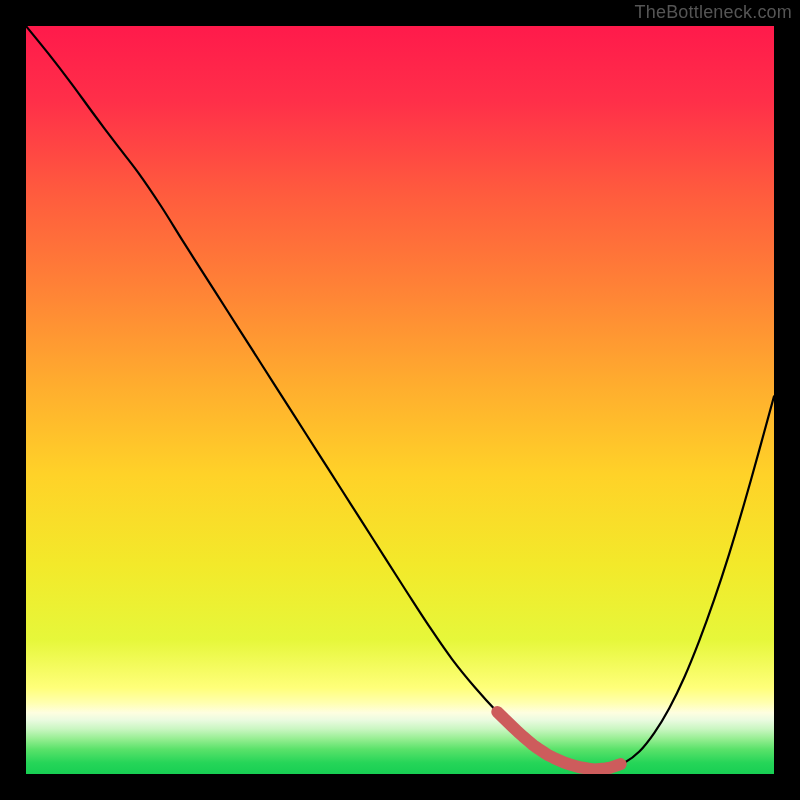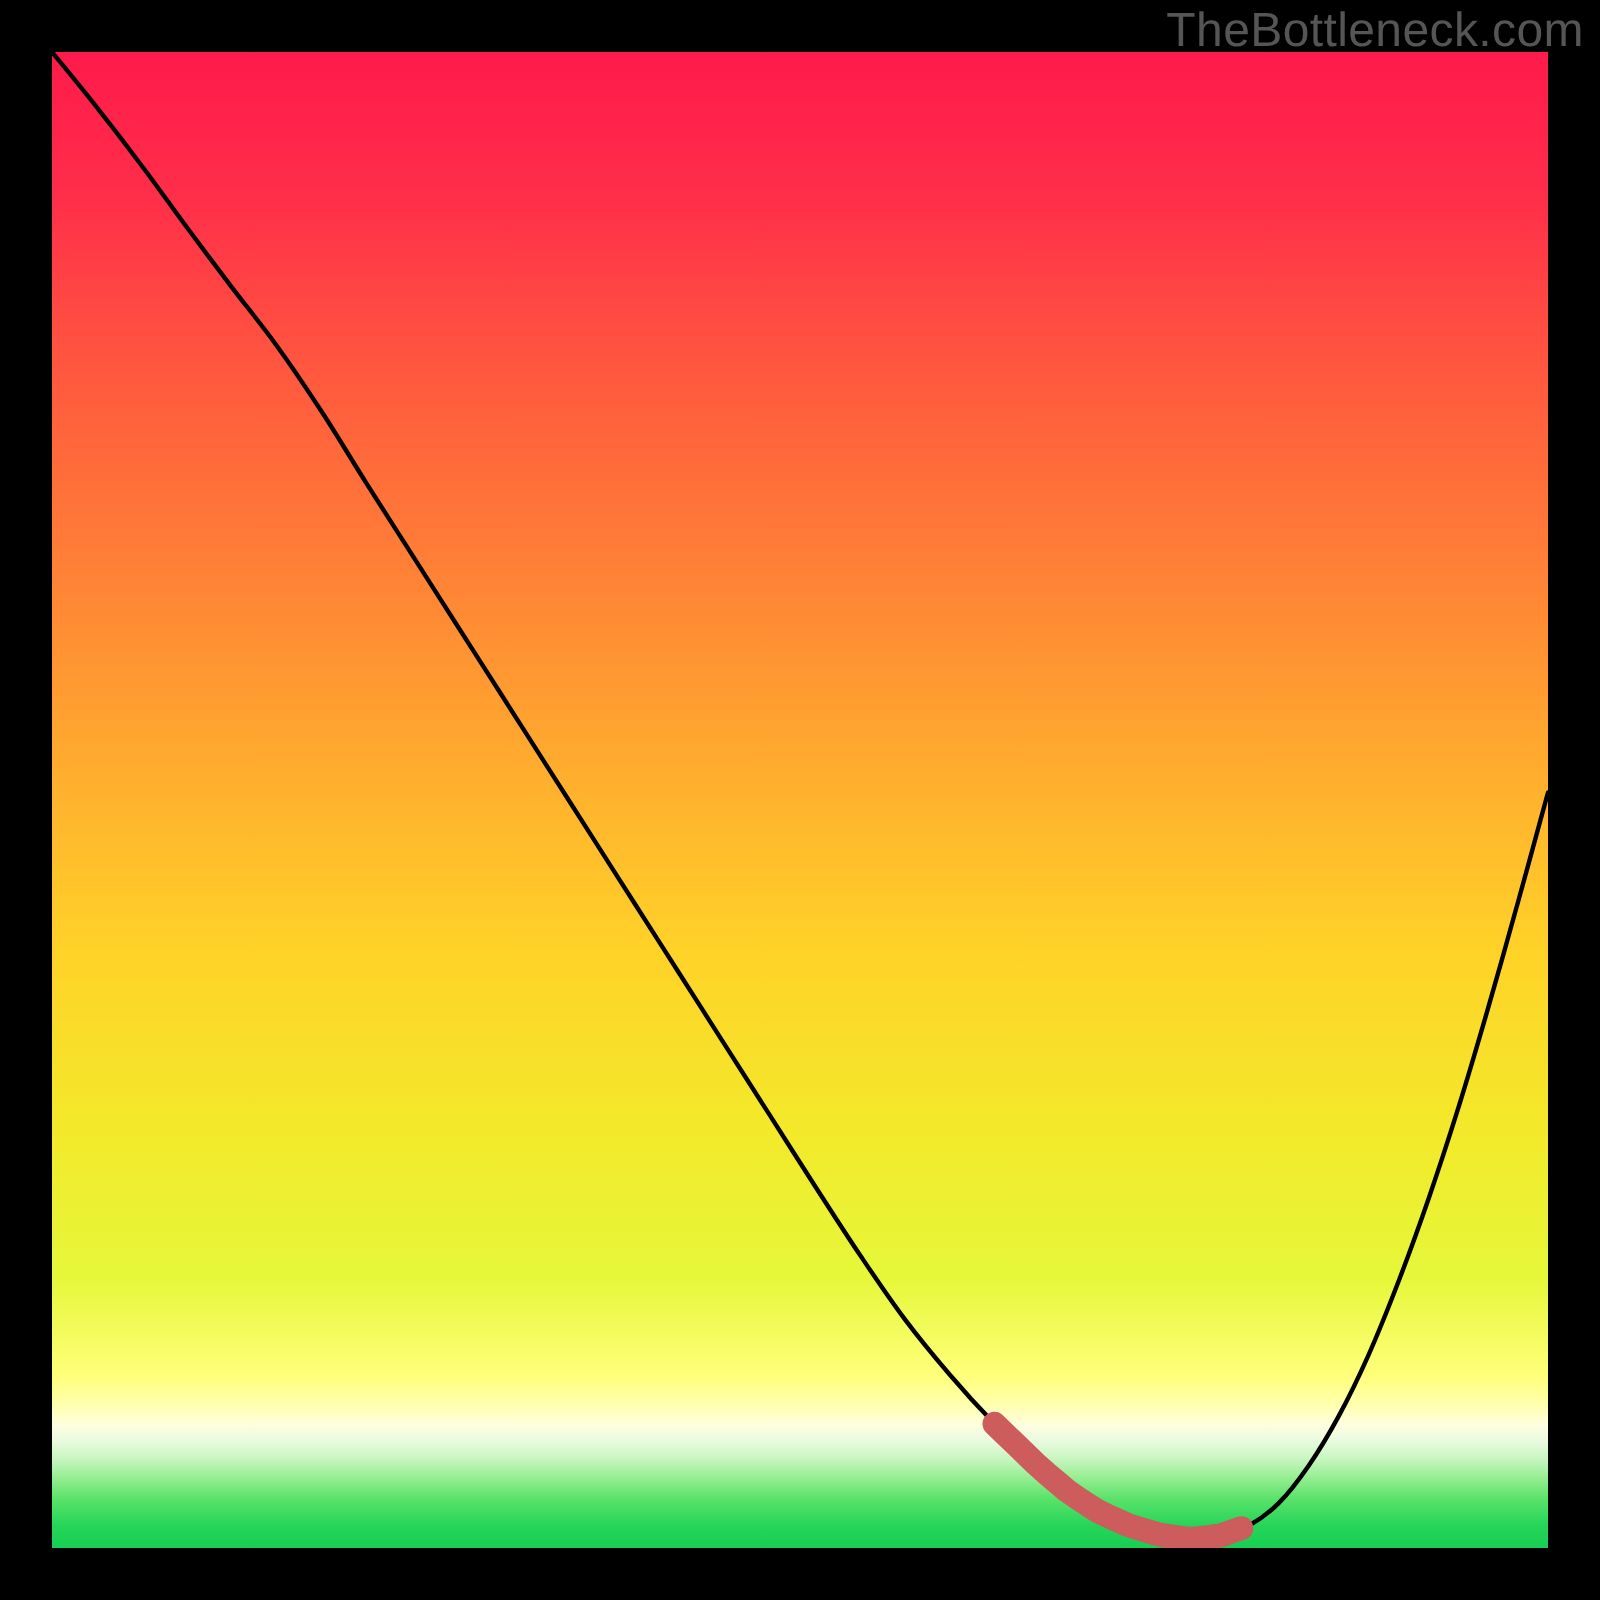--- a/index.html
+++ b/index.html
@@ -16,7 +16,7 @@
     right: 8px;
     color: #555;
     font-family: Arial, Helvetica, sans-serif;
-    font-size: 24px;
+    font-size: 18px;
     font-weight: 500;
     z-index: 10;
     letter-spacing: 0.2px;

